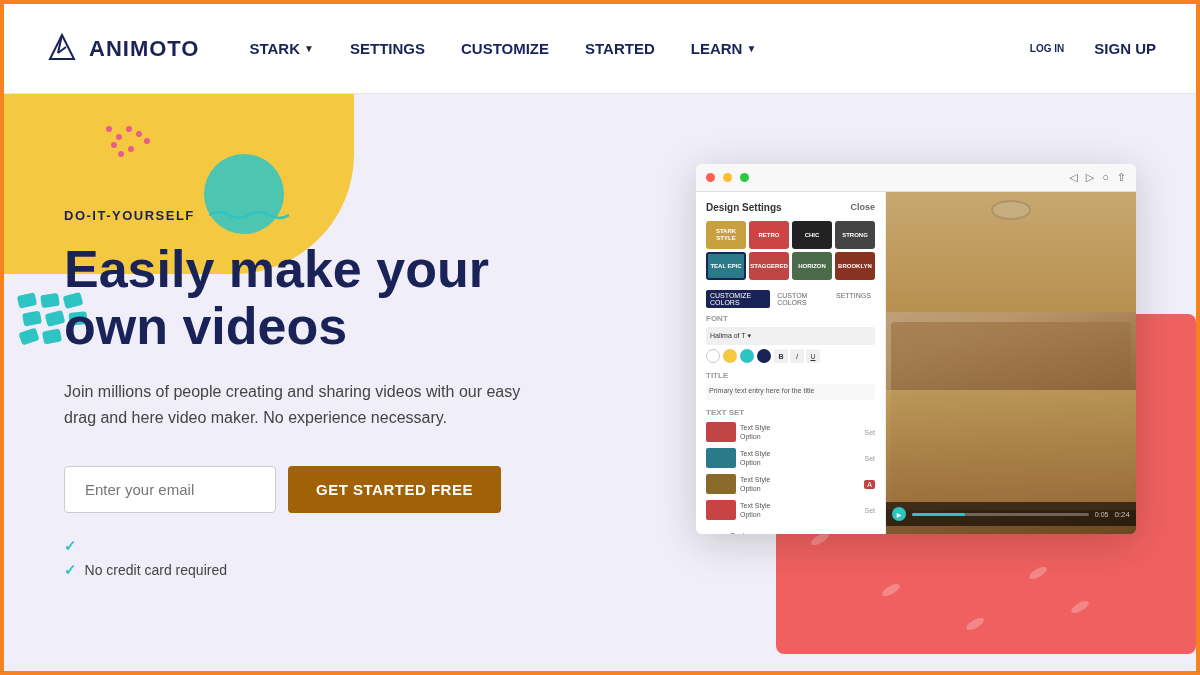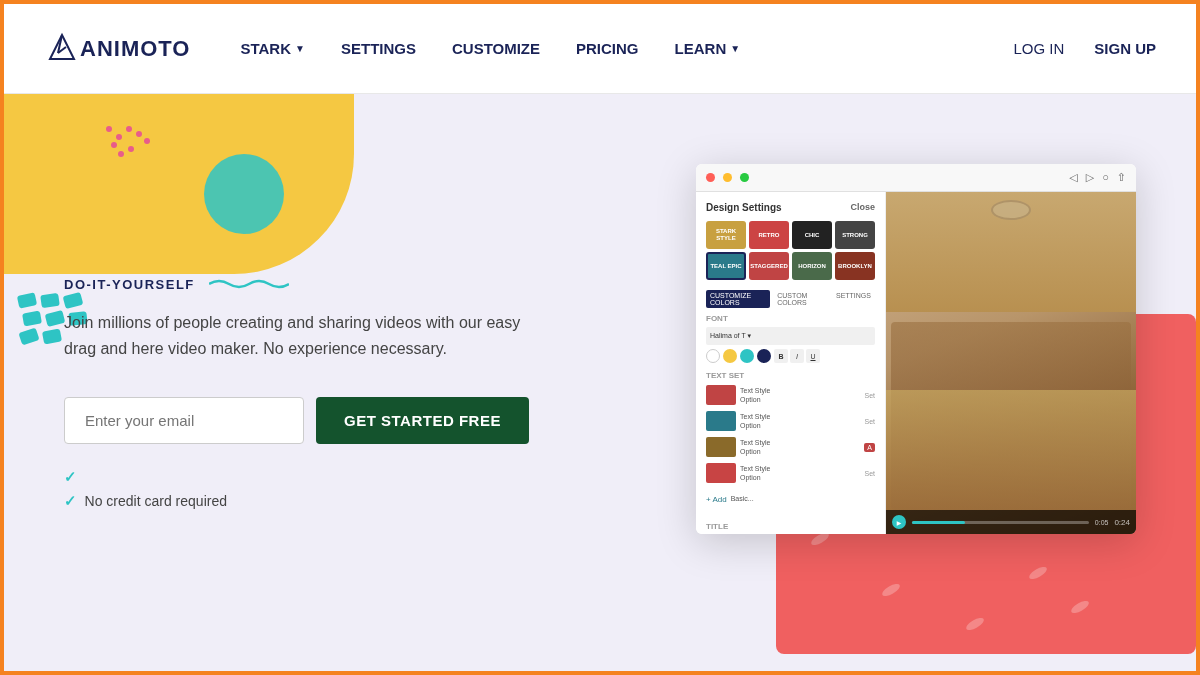--- a/index.html
+++ b/index.html
@@ -28,7 +28,7 @@
     .logo-area {
       display: flex;
       align-items: center;
-      gap: 0;
+      gap: 9px;
       text-decoration: none;
       margin-right: 50px;
     }

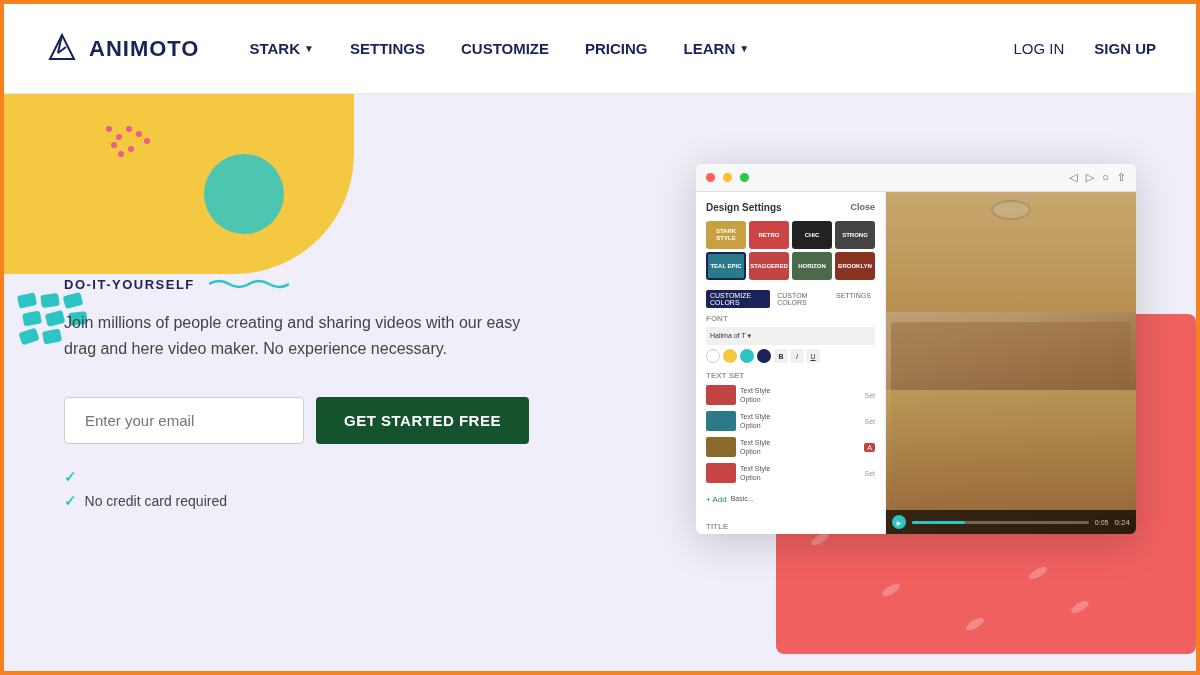--- a/index.html
+++ b/index.html
@@ -531,7 +531,7 @@
       <span>CUSTOMIZE</span>
     </a>
     <a class="nav-item">
-      <span>PRICING</span>
+      <span>STARTED</span>
     </a>
     <a class="nav-item">
       <span>LEARN</span>

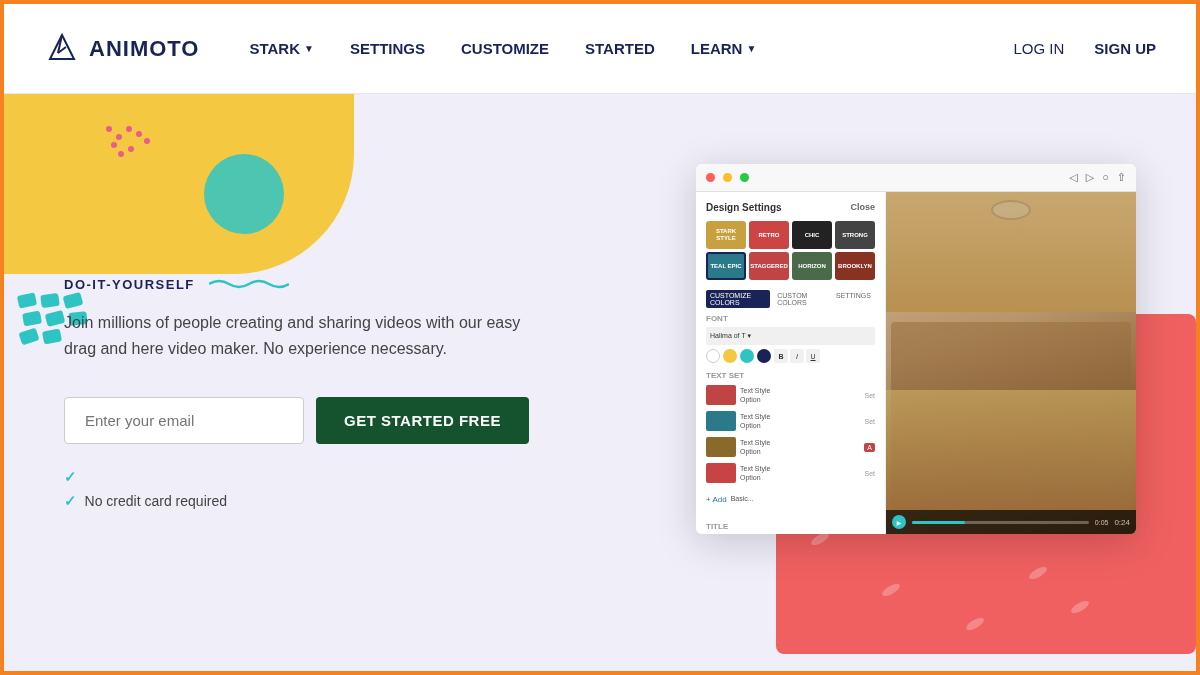--- a/index.html
+++ b/index.html
@@ -76,8 +76,8 @@
     }
 
     .nav-right .login {
-      font-size: 15px;
-      font-weight: 400;
+      font-size: 10px;
+      font-weight: 700;
       color: #1a2357;
       cursor: pointer;
       padding-left: 44px;

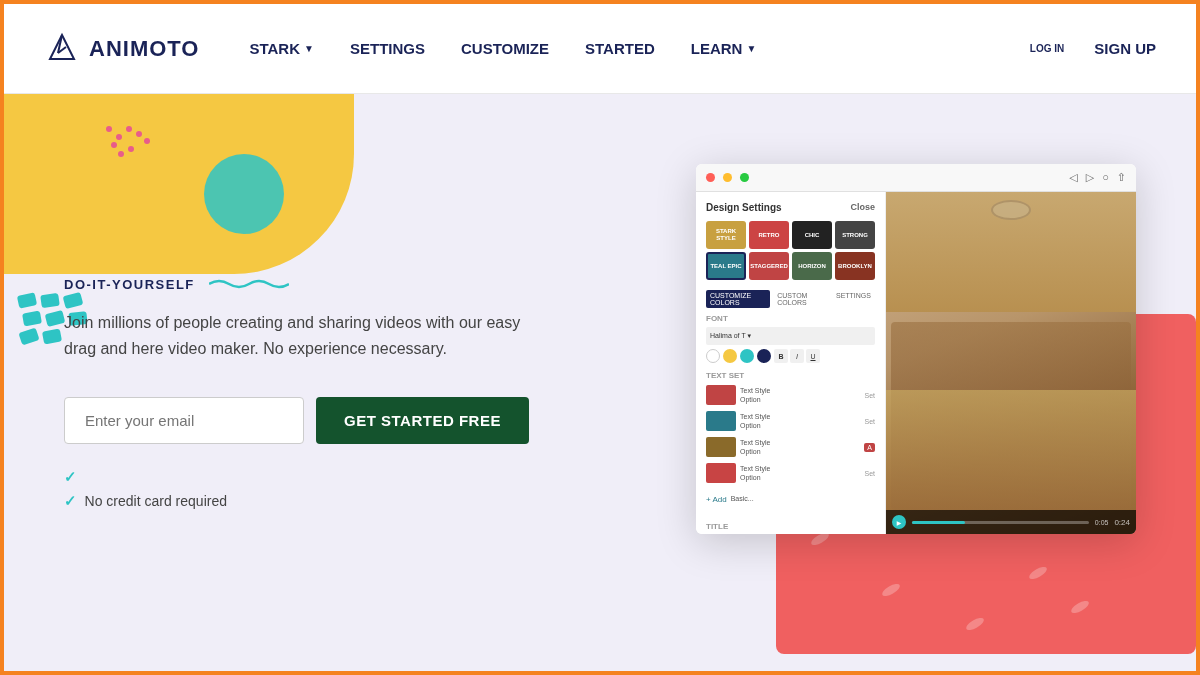--- a/index.html
+++ b/index.html
@@ -588,6 +588,10 @@
       </svg>
     </div>
 
+    <h1 class="hero-title">
+      <span>Easily make your</span><br>
+      <span>own videos</span>
+    </h1>
 
     <p class="hero-subtitle">Join millions of people creating and sharing videos with our easy drag and here video maker. No experience necessary.</p>
 

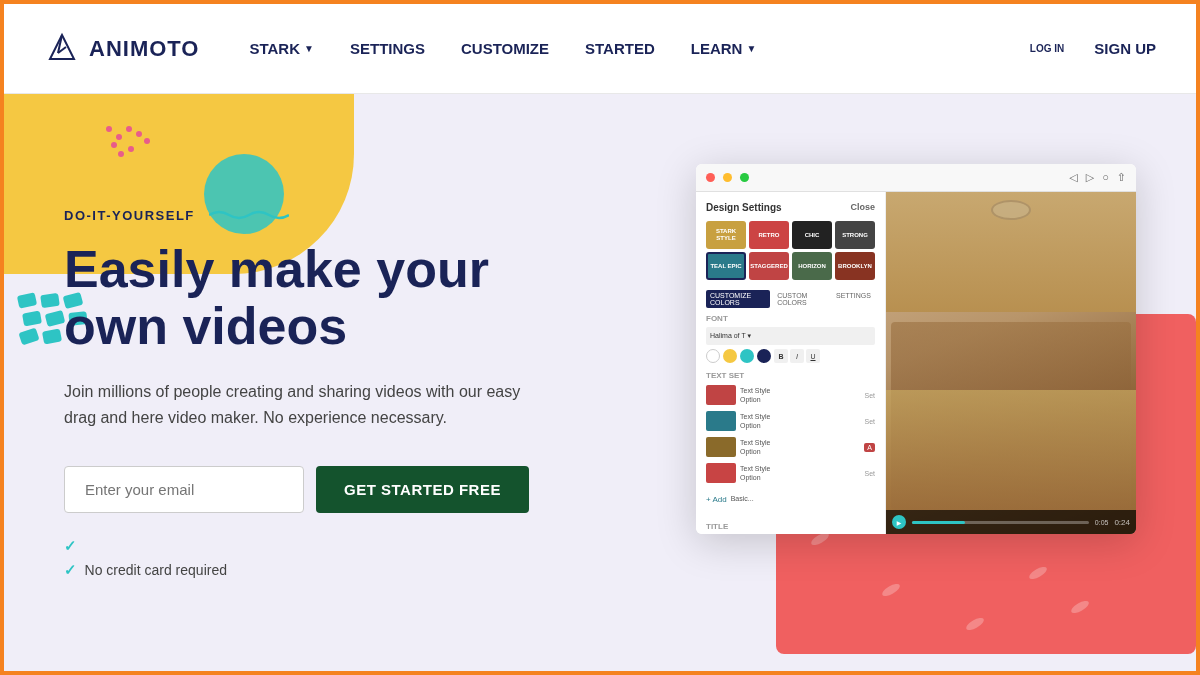--- a/index.html
+++ b/index.html
@@ -697,6 +697,11 @@
                   </div>
               </div>
             </div>
+          </div>
+
+          <div class="panel-section">
+            <div class="panel-label">Title</div>
+            <div style="font-size:7px;color:#555;background:#f8f8f8;padding:3px;border-radius:2px;height:16px;">Primary text entry here for the title</div>
           </div>
 
           <div class="panel-section">
@@ -728,11 +733,6 @@
               </div>
             </div>
           </div>
-
-          <div class="panel-section">
-            <div class="panel-label">Title</div>
-            <div style="font-size:7px;color:#555;background:#f8f8f8;padding:3px;border-radius:2px;height:16px;">Primary text entry here for the title</div>
-          </div>
         </div>
 
         <div class="video-preview-area">

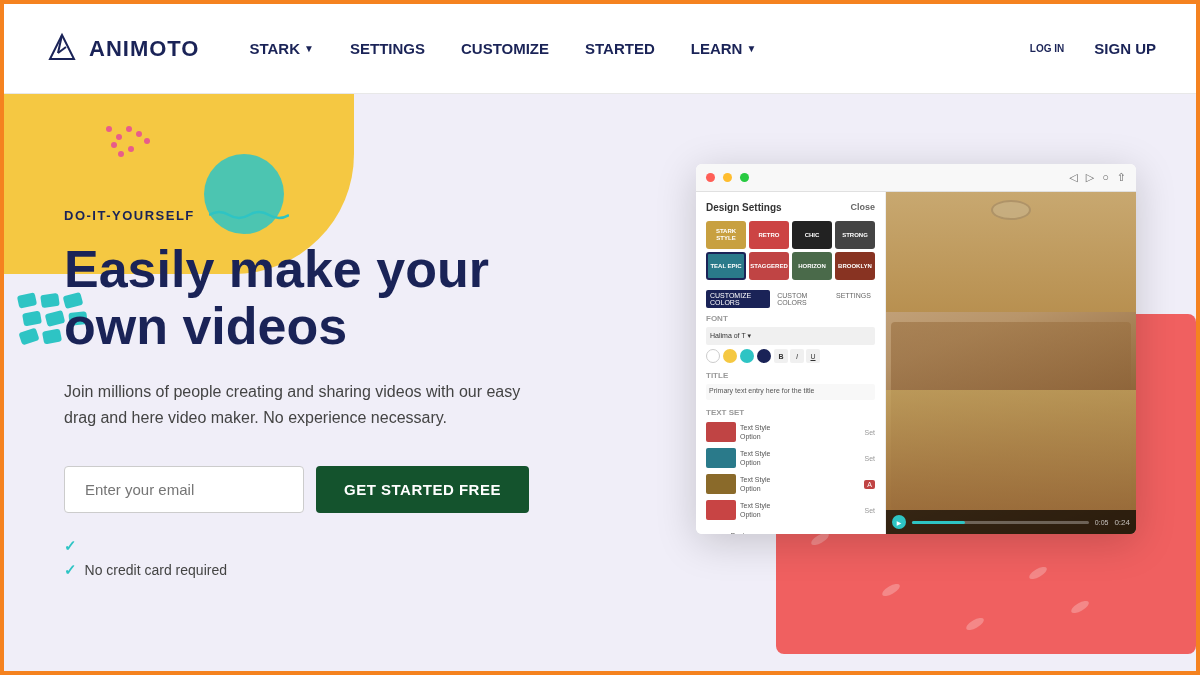--- a/index.html
+++ b/index.html
@@ -185,7 +185,7 @@
       font-size: 15px;
       border: 1.5px solid #ccc;
       border-radius: 4px;
-      width: 240px;
+      width: 212px;
       color: #999;
       background: #fff;
       outline: none;

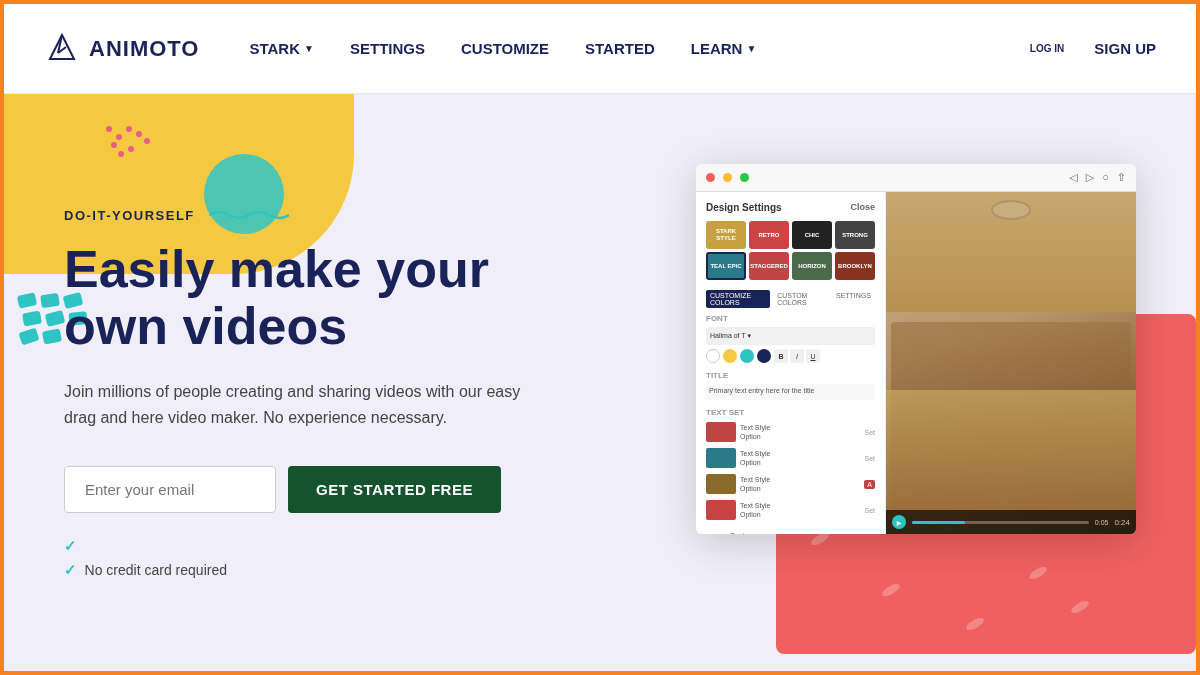--- a/index.html
+++ b/index.html
@@ -193,7 +193,7 @@
 
     .cta-button {
       padding: 14px 28px;
-      background: #14532d;
+      background: #a16207;
       color: #fff;
       font-size: 15px;
       font-weight: 700;

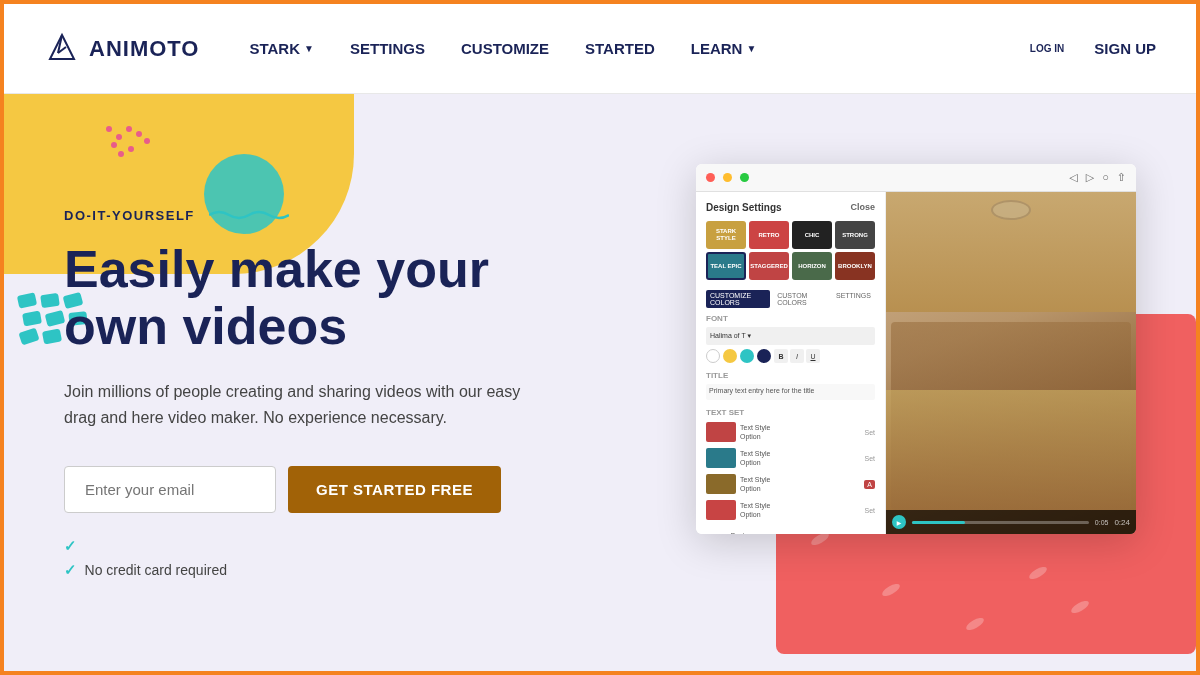--- a/index.html
+++ b/index.html
@@ -446,7 +446,7 @@
 
     .video-controls {
       position: absolute;
-      bottom: 0;
+      bottom: 8px;
       left: 0;
       right: 0;
       height: 24px;

